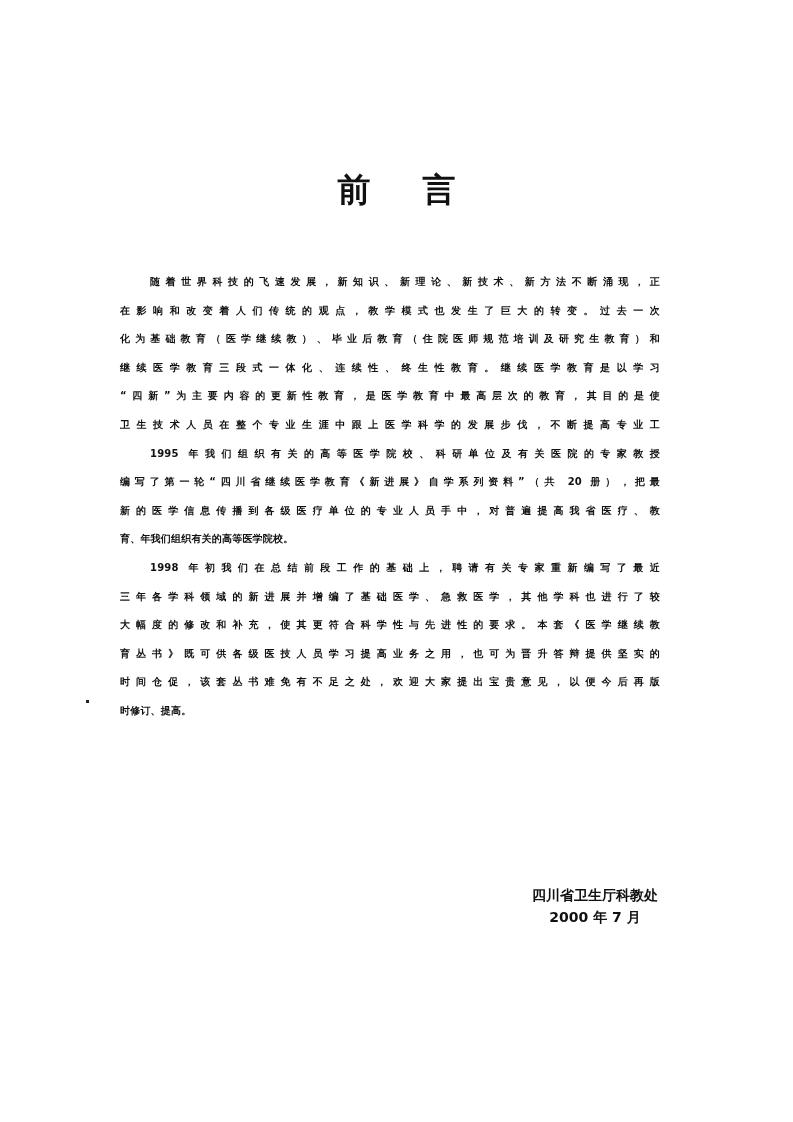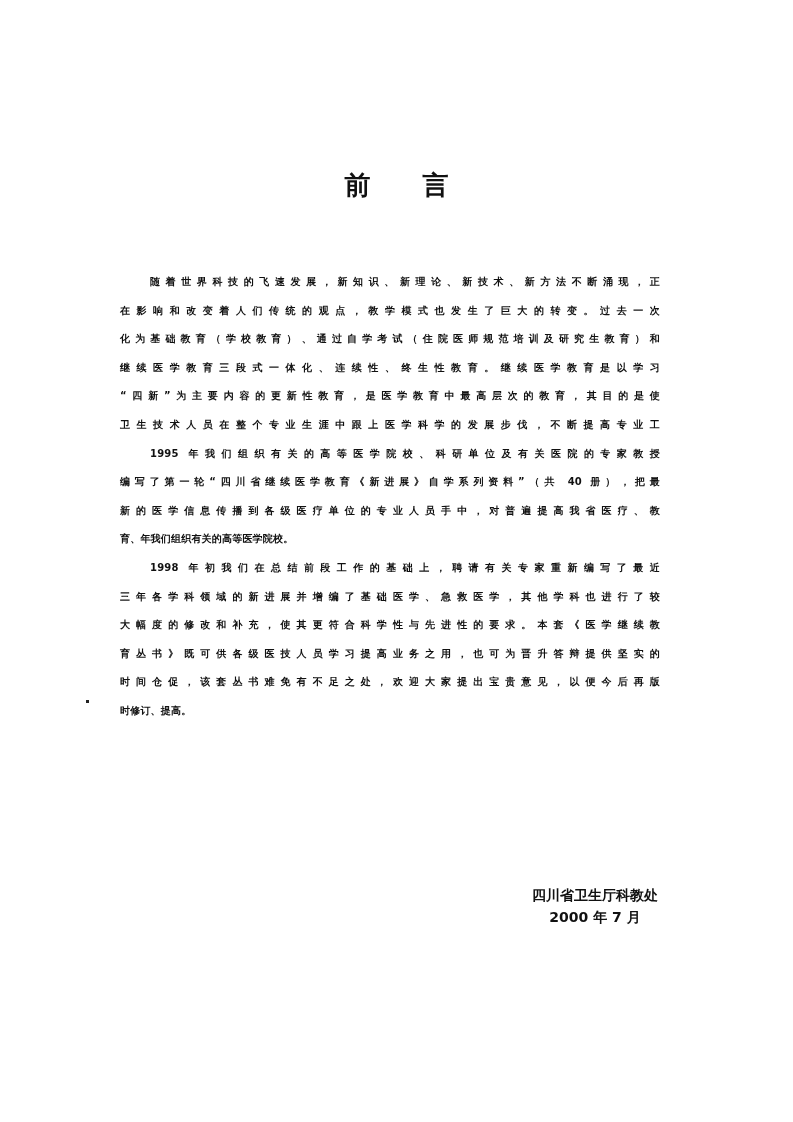--- a/index.html
+++ b/index.html
@@ -9,7 +9,7 @@
     }
     .title {
       position: absolute; top: 168px; left: 0; width: 793px;
-      text-align: center; font-size: 26px; font-weight: bold; letter-spacing: 0;
+      text-align: center; font-size: 33px; font-weight: bold; letter-spacing: 0;
     }
     .title span { display: inline-block; }
     .title .gap { width: 52px; }

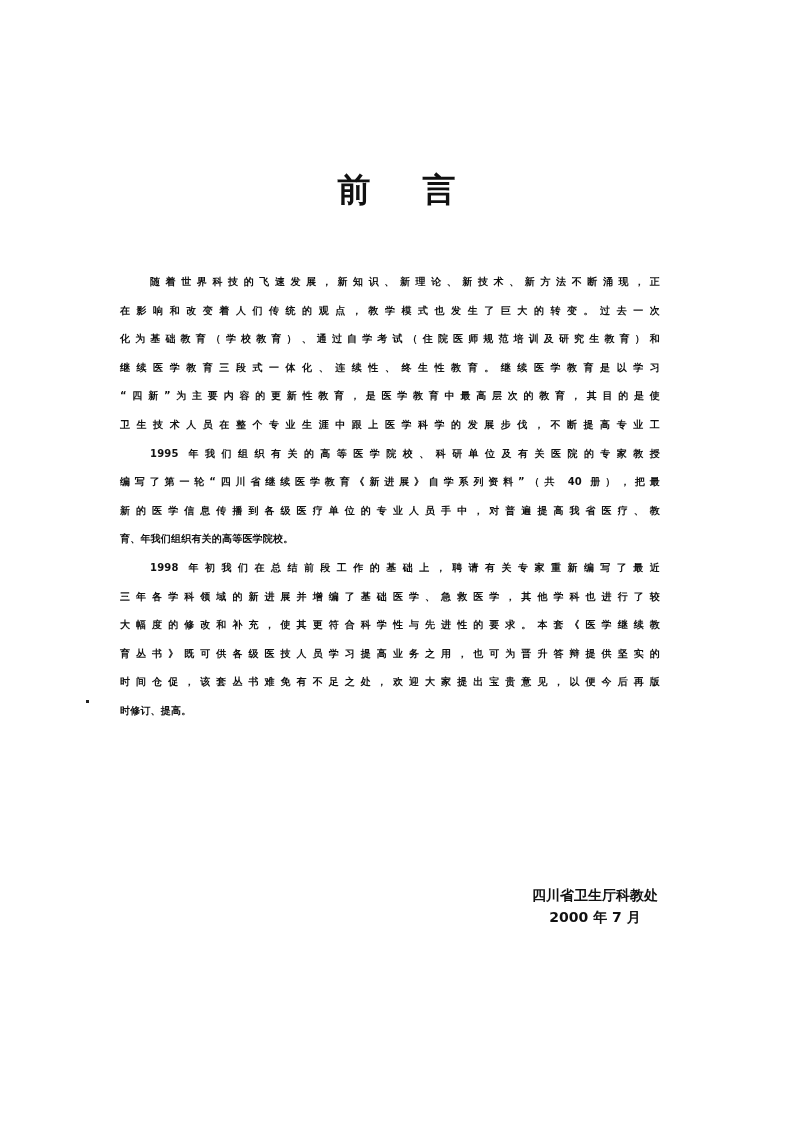--- a/index.html
+++ b/index.html
@@ -43,7 +43,7 @@
   <div>
     <div class="line indent">随着世界科技的飞速发展，新知识、新理论、新技术、新方法不断涌现，正</div>
     <div class="line">在影响和改变着人们传统的观点，教学模式也发生了巨大的转变。过去一次</div>
-    <div class="line">化为基础教育（学校教育）、通过自学考试（住院医师规范培训及研究生教育）和</div>
+    <div class="line">化为基础教育（医学继续教）、毕业后教育（住院医师规范培训及研究生教育）和</div>
     <div class="line">继续医学教育三段式一体化、连续性、终生性教育。继续医学教育是以学习</div>
     <div class="line">“四新”为主要内容的更新性教育，是医学教育中最高层次的教育，其目的是使</div>
     <div class="line">卫生技术人员在整个专业生涯中跟上医学科学的发展步伐，不断提高专业工</div>

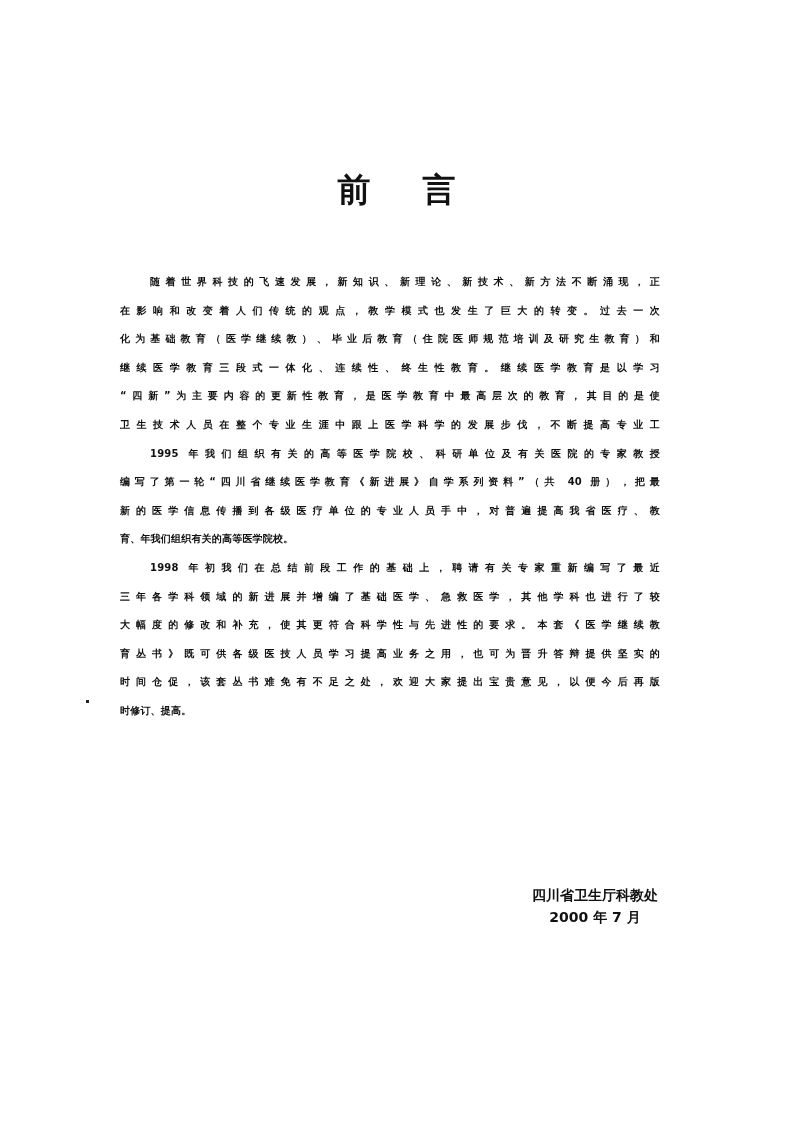--- a/index.html
+++ b/index.html
@@ -51,7 +51,7 @@
 
   <div>
     <div class="line indent">1995 年我们组织有关的高等医学院校、科研单位及有关医院的专家教授</div>
-    <div class="line">编写了第一轮“四川省继续医学教育《新进展》自学系列资料”（共 40 册），把最</div>
+    <div class="line">编写了第一轮“四川省继续医学教育《新进展》自学系列资料”（共 20 册），把最</div>
     <div class="line">新的医学信息传播到各级医疗单位的专业人员手中，对普遍提高我省医疗、教</div>
     <div class="line last">育、年我们组织有关的高等医学院校。</div>
   </div>

